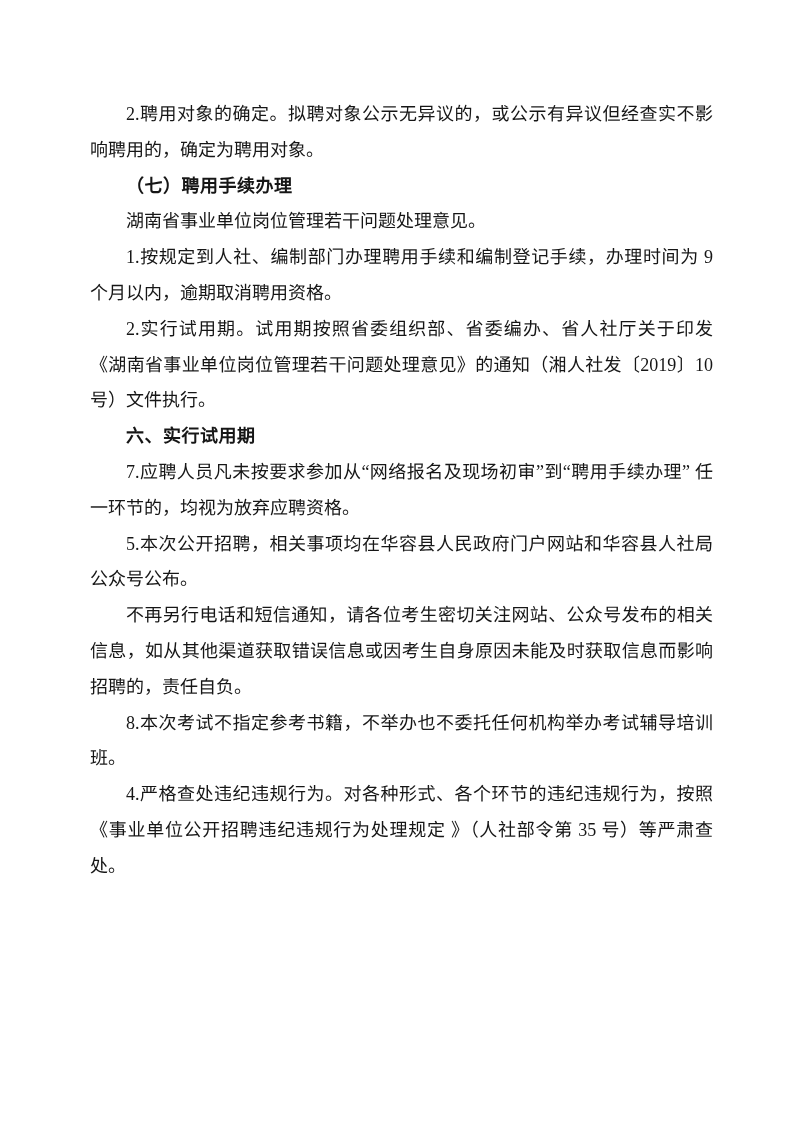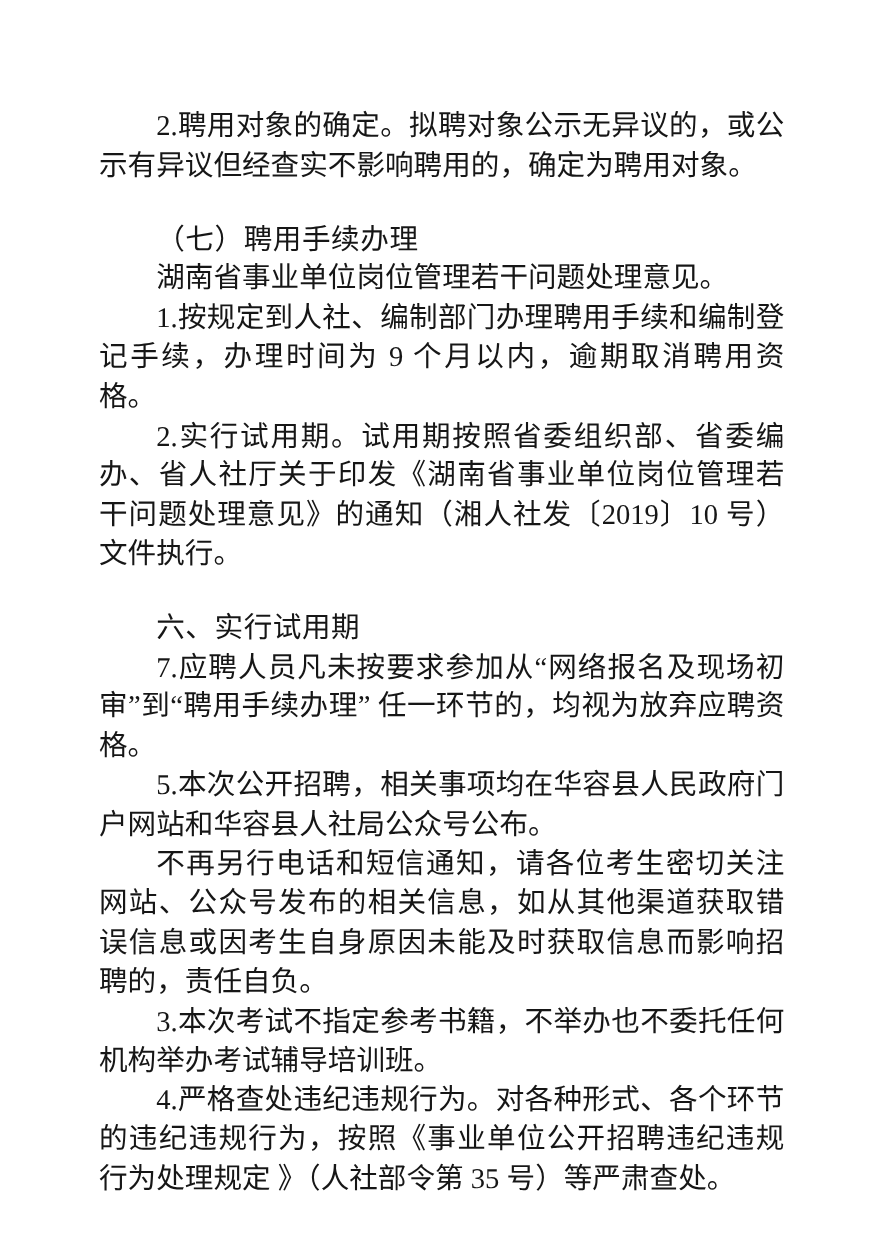--- a/index.html
+++ b/index.html
@@ -20,7 +20,7 @@
     width: 100%;
     padding: 97px 80px 0 90px;
     font-family: "Liberation Serif", "DejaVu Serif", serif;
-    font-size: 26px;
+    font-size: 18px;
     line-height: 35.8px;
     color: #161616;
     text-align: justify;

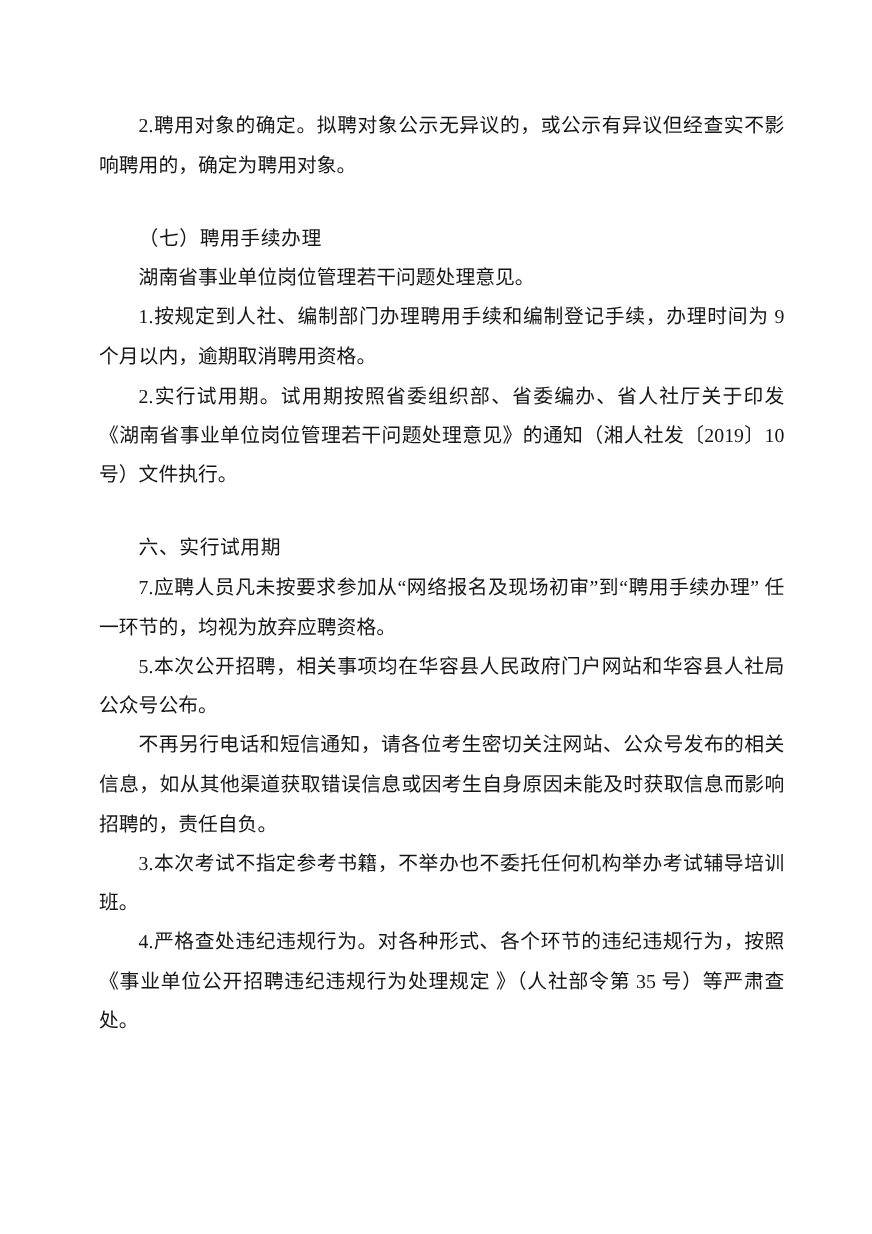--- a/index.html
+++ b/index.html
@@ -32,9 +32,8 @@
   }
   .para.heading {
     font-family: "Liberation Sans", "DejaVu Sans", sans-serif;
-    font-weight: 400;
+    font-weight: 700;
     letter-spacing: 0.5px;
-    margin-top: 31px;
   }
 </style>
 </head>

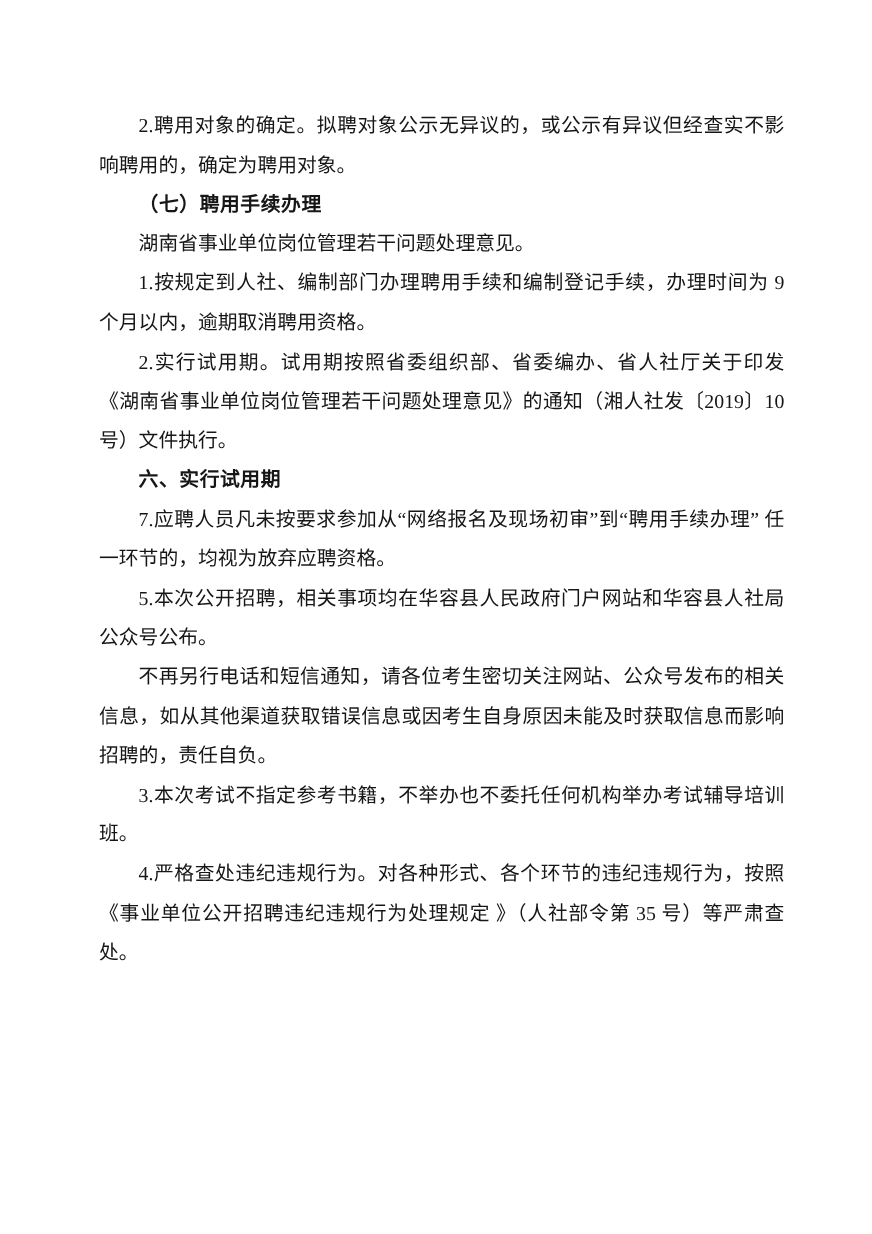--- a/index.html
+++ b/index.html
@@ -50,7 +50,7 @@
       <p class="para">7.应聘人员凡未按要求参加从“网络报名及现场初审”到“聘用手续办理” 任一环节的，均视为放弃应聘资格。</p>
       <p class="para">5.本次公开招聘，相关事项均在华容县人民政府门户网站和华容县人社局公众号公布。</p>
       <p class="para">不再另行电话和短信通知，请各位考生密切关注网站、公众号发布的相关信息，如从其他渠道获取错误信息或因考生自身原因未能及时获取信息而影响招聘的，责任自负。</p>
-      <p class="para">3.本次考试不指定参考书籍，不举办也不委托任何机构举办考试辅导培训班。</p>
+      <p class="para">8.本次考试不指定参考书籍，不举办也不委托任何机构举办考试辅导培训班。</p>
       <p class="para">4.严格查处违纪违规行为。对各种形式、各个环节的违纪违规行为，按照《事业单位公开招聘违纪违规行为处理规定 》（人社部令第 35 号）等严肃查处。</p>
     </div>
 </div>

